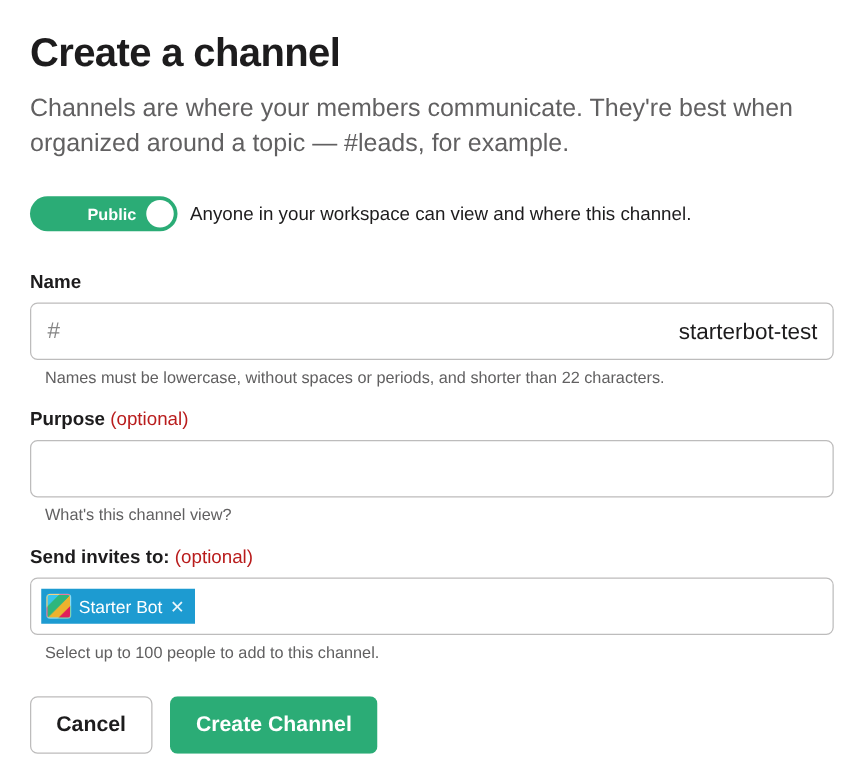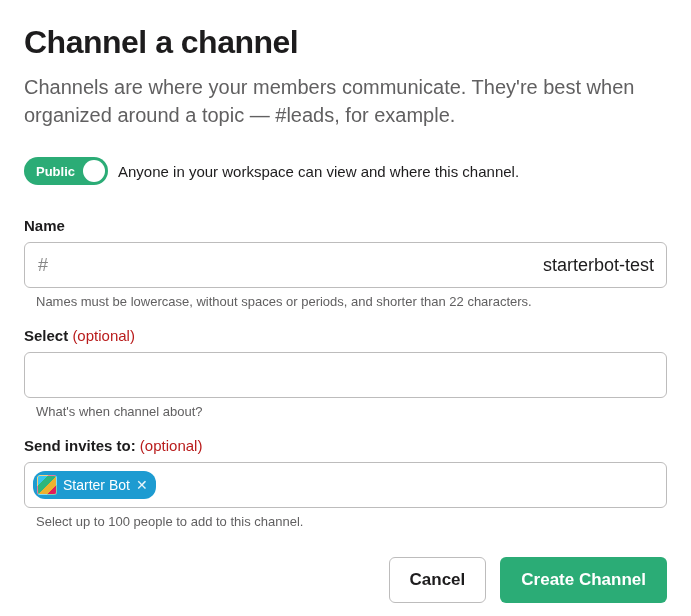--- a/index.html
+++ b/index.html
@@ -155,7 +155,7 @@
 </head>
 <body>
 
-<h1 class="title">Channel a channel</h1>
+<h1 class="title">Create a channel</h1>
 
 <p class="description">Channels are where your members communicate. They're best when organized around a topic — #leads, for example.</p>
 

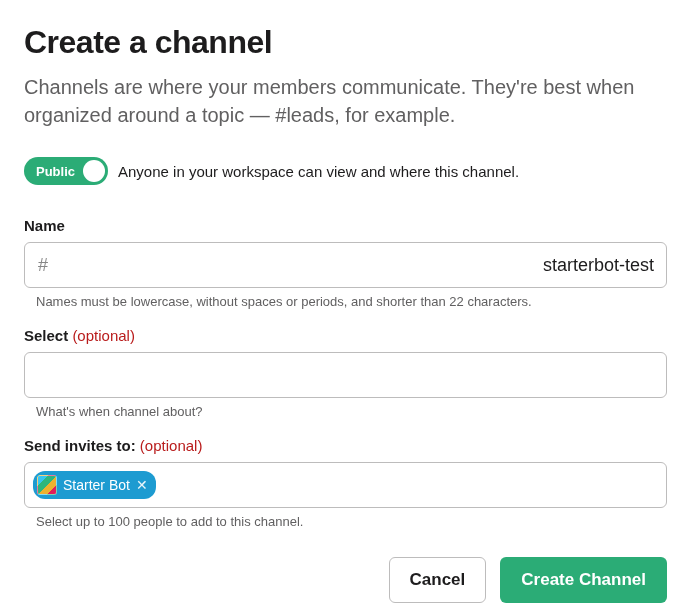--- a/index.html
+++ b/index.html
@@ -42,6 +42,7 @@
       font-size: 13px;
       font-weight: 700;
       margin-right: 8px;
+      margin-left: 34px;
     }
     .toggle-knob {
       width: 22px;

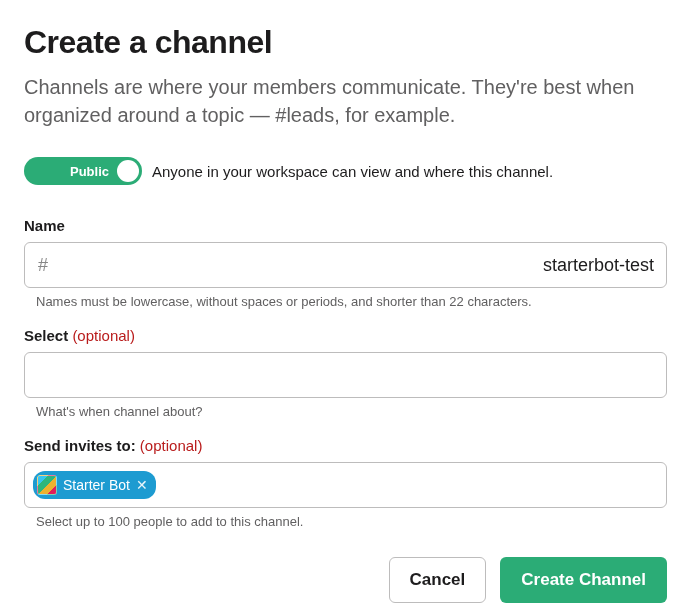--- a/index.html
+++ b/index.html
@@ -179,7 +179,7 @@
 
 <div class="field">
   <label class="field-label">
-    <span>Select</span>
+    <span>Purpose</span>
     <span class="optional">(optional)</span>
   </label>
   <input type="text" class="text-input" value="" style="">

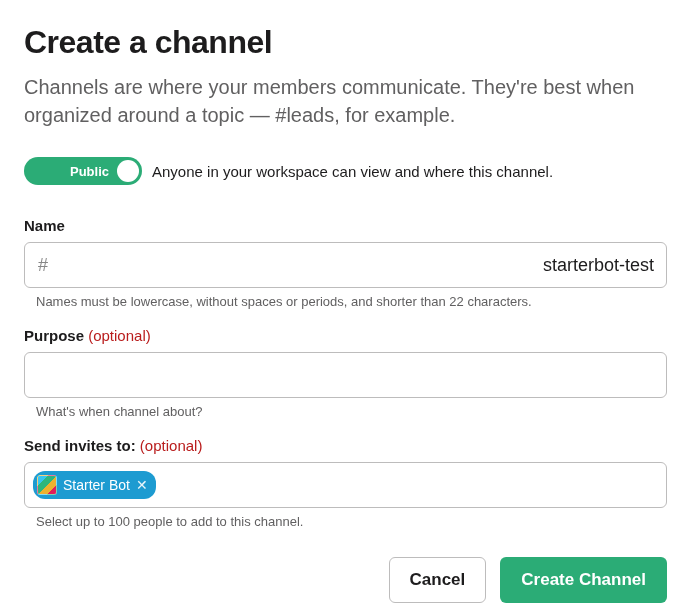--- a/index.html
+++ b/index.html
@@ -183,7 +183,7 @@
     <span class="optional">(optional)</span>
   </label>
   <input type="text" class="text-input" value="" style="">
-  <div class="help-text">What's when channel about?</div>
+  <div class="help-text">What's this channel view?</div>
 </div>
 
 <div class="field">

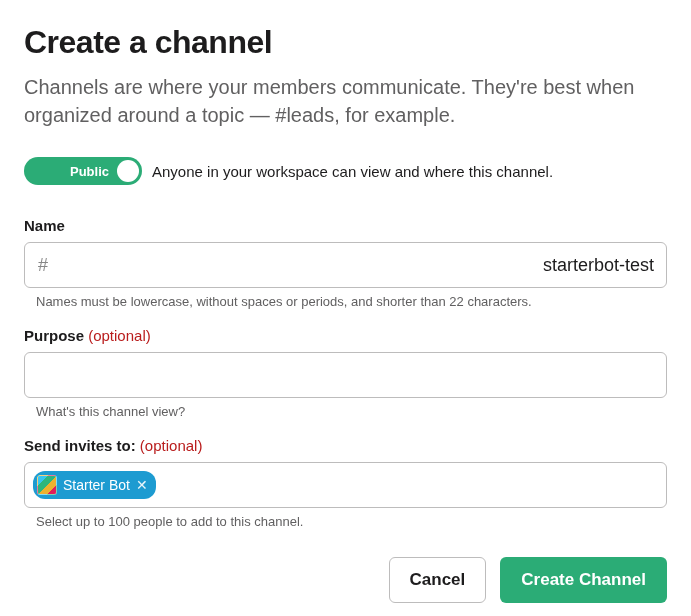--- a/index.html
+++ b/index.html
@@ -110,7 +110,7 @@
       align-items: center;
       background: #1D9BD1;
       color: #fff;
-      border-radius: 12px;
+      border-radius: 0;
       padding: 4px 8px 4px 4px;
       font-size: 14px;
       gap: 6px;

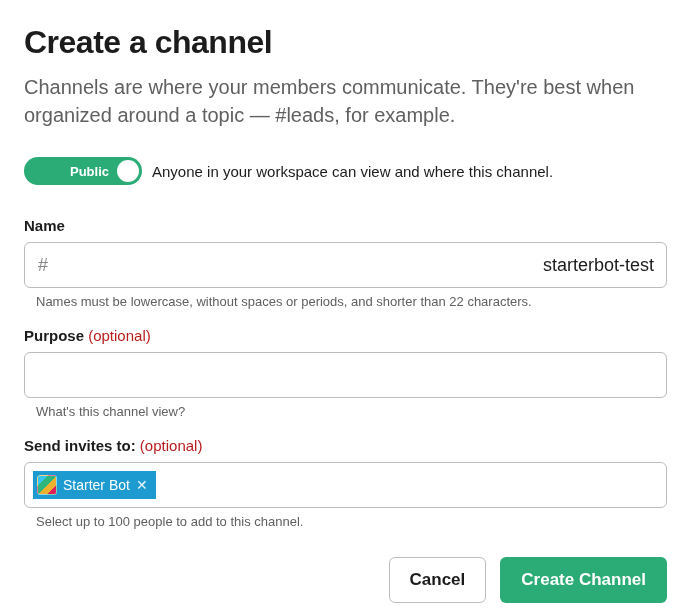--- a/index.html
+++ b/index.html
@@ -130,7 +130,7 @@
     }
     .actions {
       display: flex;
-      justify-content: flex-end;
+      justify-content: flex-start;
       gap: 14px;
       margin-top: 28px;
     }

